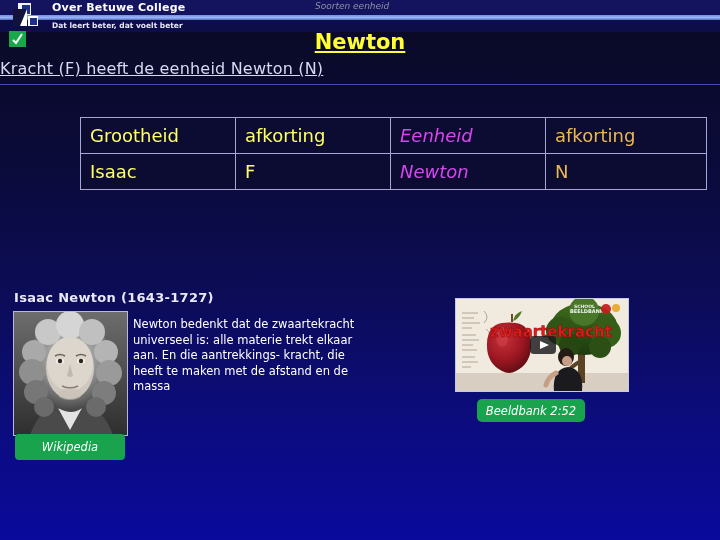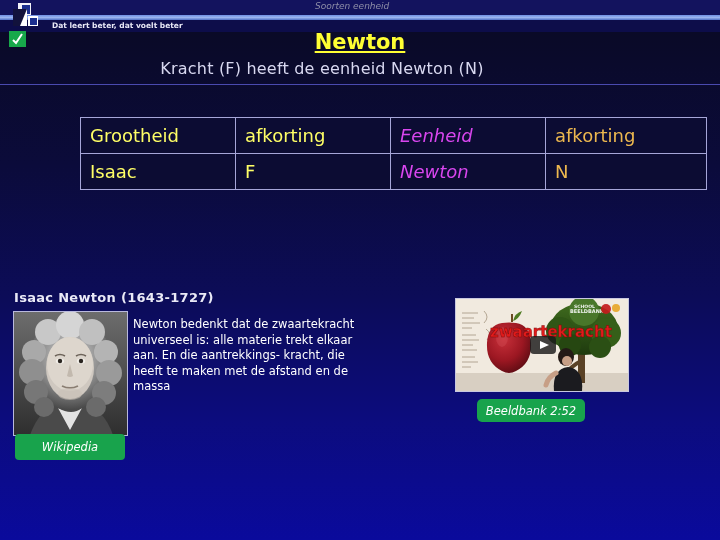--- a/index.html
+++ b/index.html
@@ -213,6 +213,7 @@
     <div class="hdr-bar-top"></div>
     <div class="hdr-stripe"></div>
     <div class="hdr-bar-bot"></div>
+    <div class="school-name">Over Betuwe College</div>
     <div class="school-tagline">Dat leert beter, dat voelt beter</div>
     <div class="topic-label">Soorten eenheid</div>
   </div>

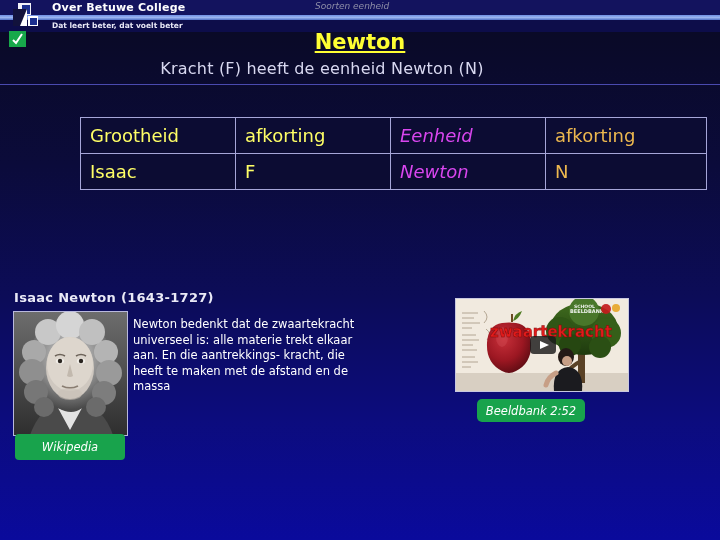--- a/index.html
+++ b/index.html
@@ -108,10 +108,10 @@
     position: absolute;
     left: 0; top: 59px;
     width: 644px;
-    text-align: center;
     font-size: 16px;
     color: #d8d8f0;
     letter-spacing: 0.2px;
+    text-decoration: underline;
   }
 
   

